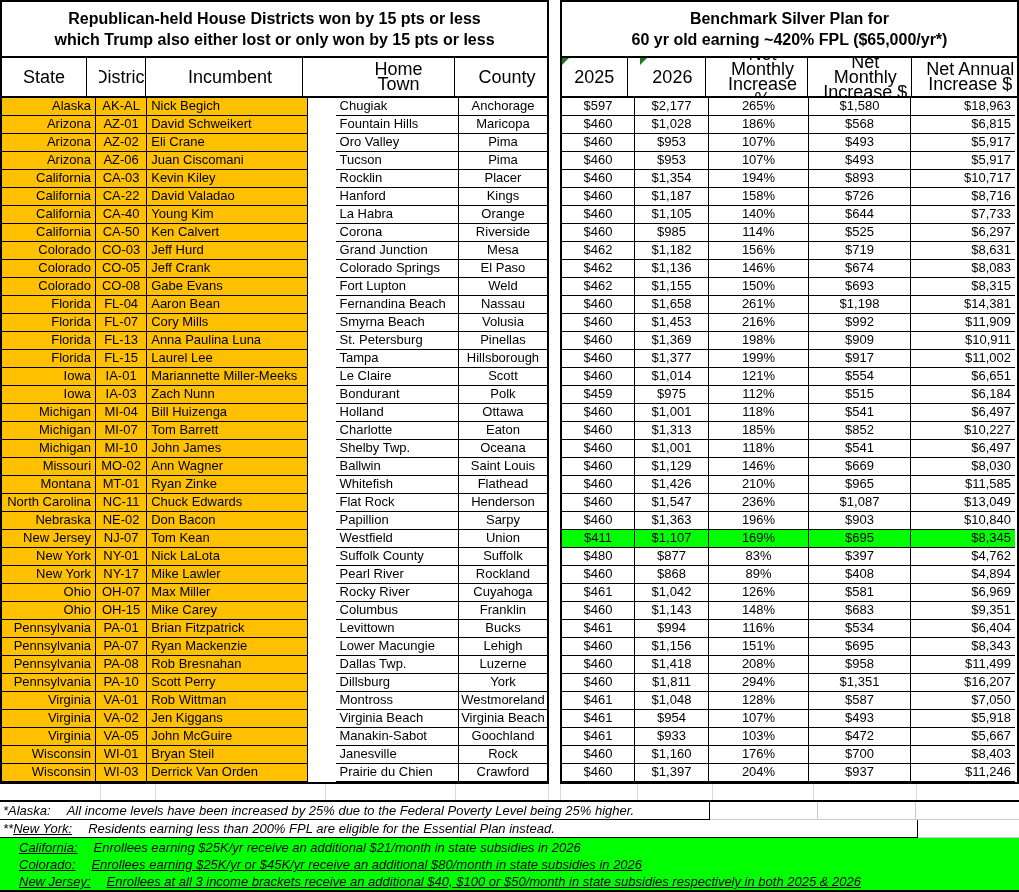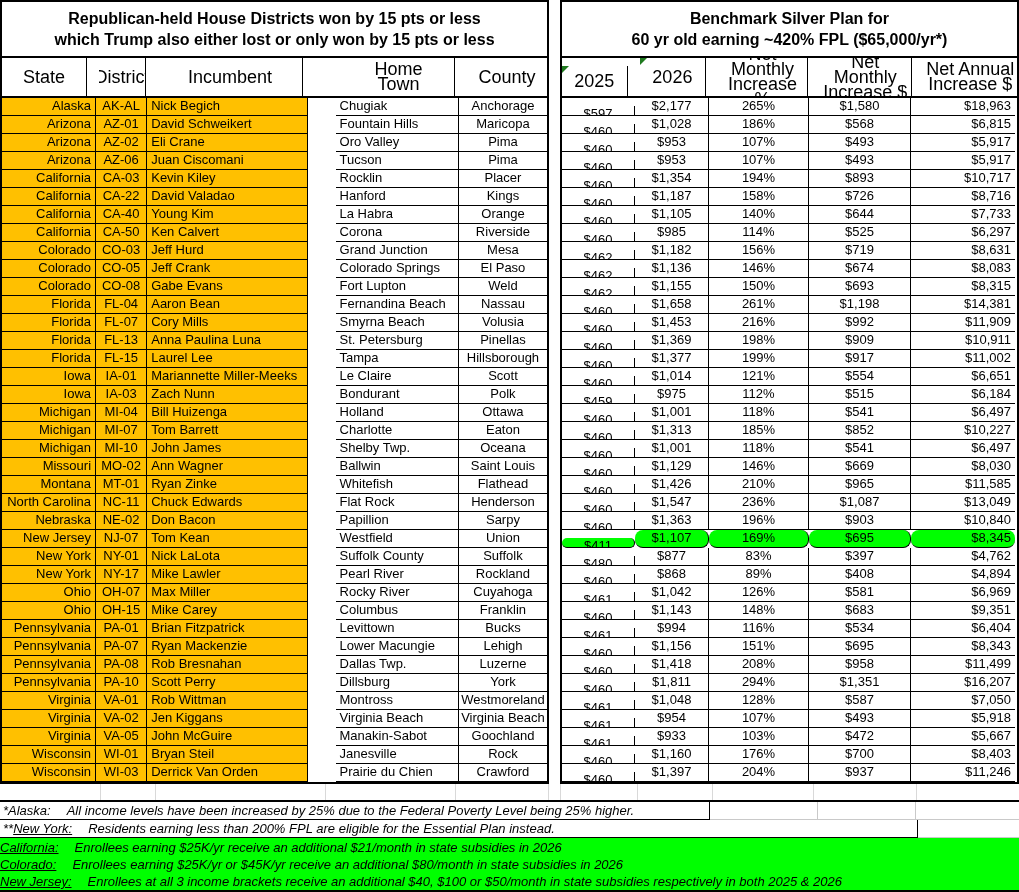--- a/index.html
+++ b/index.html
@@ -18,7 +18,7 @@
   
   .lc0{width:99px;} .lc1{width:54px;} .lc2{width:169px;} .lc3{width:130px;margin-left:28px;} .lc4{width:93px;}
   
-  .rc0{width:73px;margin-top:8px;} .rc1{width:74px;} .rc2{width:100px;} .rc3{width:102px;} .rc4{width:104px;}
+  .rc0{width:73px;} .rc1{width:74px;} .rc2{width:100px;} .rc3{width:102px;} .rc4{width:104px;}
   .or{background:#FFC000;}
   .green{background:#00FF00;border-radius:8px;}
   .al{text-align:left;padding-left:4px;}

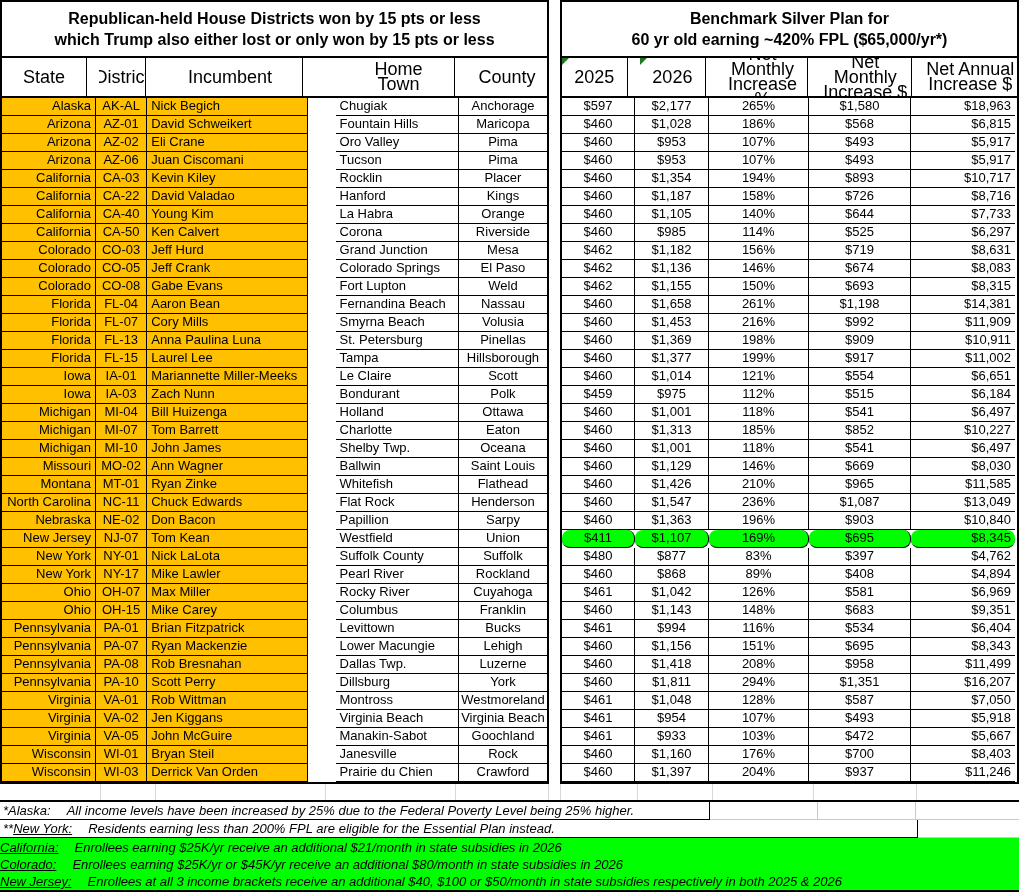--- a/index.html
+++ b/index.html
@@ -20,7 +20,7 @@
   
   .rc0{width:73px;} .rc1{width:74px;} .rc2{width:100px;} .rc3{width:102px;} .rc4{width:104px;}
   .or{background:#FFC000;}
-  .green{background:#00FF00;border-radius:8px;}
+  .green{background:#00FF00;}
   .al{text-align:left;padding-left:4px;}
   .ar{text-align:right;padding-right:4px;}
   .ac{text-align:center;}

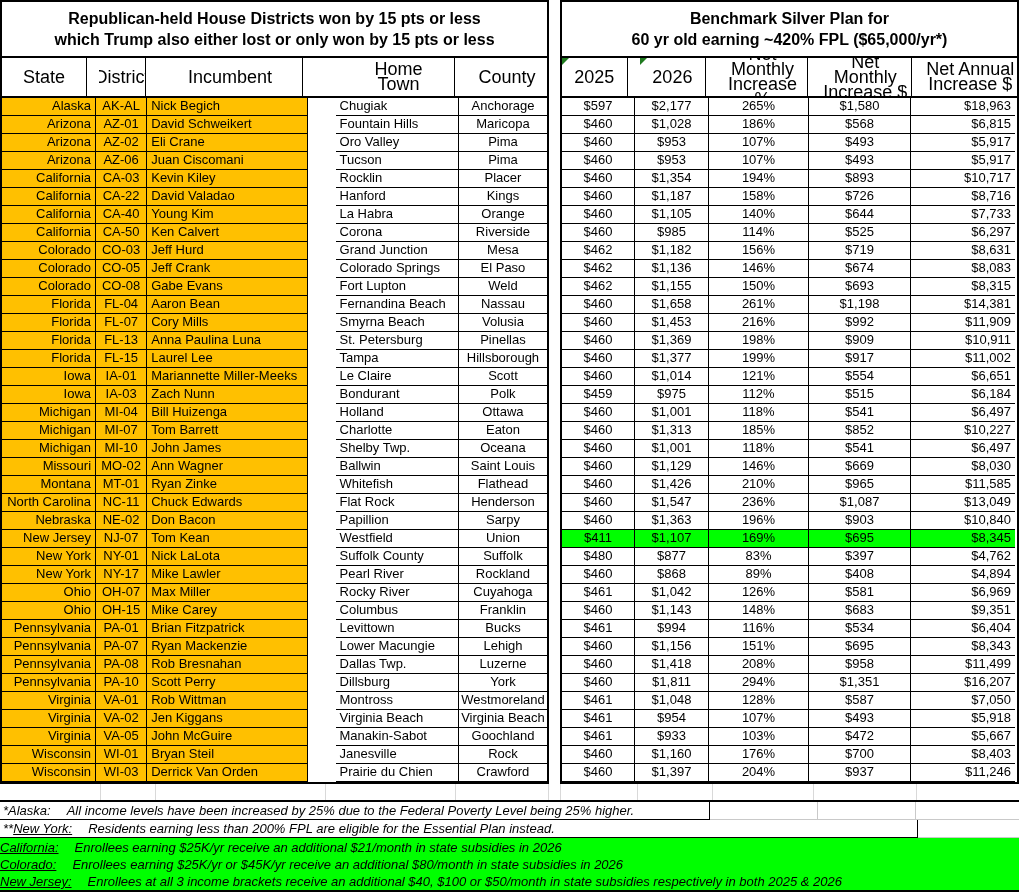--- a/index.html
+++ b/index.html
@@ -36,7 +36,7 @@
   .note-2 .ncell{width:918px;}
   .note .rest{flex:1;height:100%;box-sizing:border-box;border-bottom:1px solid #c9c9c9;
     background-image:linear-gradient(to right,transparent 107px,#c9c9c9 107px,#c9c9c9 108px,transparent 108px,transparent 205px,#c9c9c9 205px,#c9c9c9 206px,transparent 206px);}
-  .gnote{display:flex;align-items:center;height:18px;font-size:13px;background:#00FF00;padding-left:0;white-space:nowrap;overflow:hidden;}
+  .gnote{display:flex;align-items:center;height:18px;font-size:13px;background:#00FF00;padding-left:19px;white-space:nowrap;overflow:hidden;}
   .gnote.short{height:17px;}
   .note-2 .lead,.gnote .lead{text-decoration:underline;}
   .ntext{margin-left:16px;}

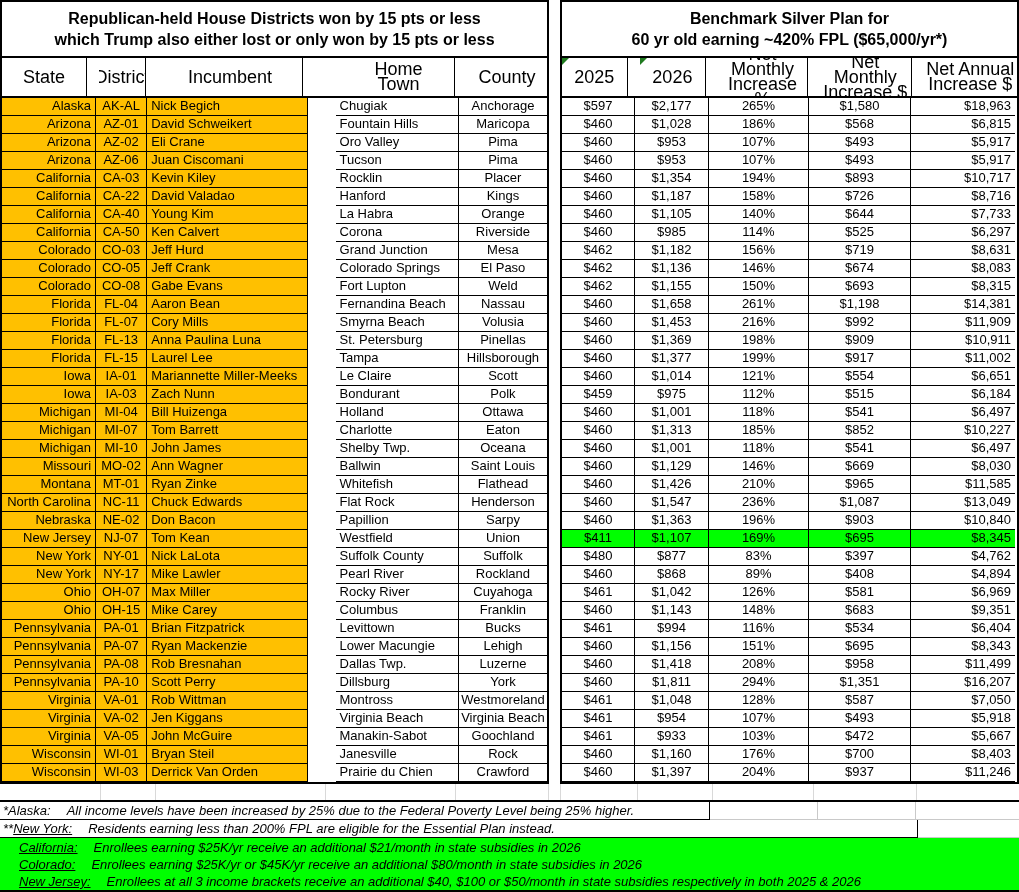--- a/index.html
+++ b/index.html
@@ -37,7 +37,7 @@
   .note .rest{flex:1;height:100%;box-sizing:border-box;border-bottom:1px solid #c9c9c9;
     background-image:linear-gradient(to right,transparent 107px,#c9c9c9 107px,#c9c9c9 108px,transparent 108px,transparent 205px,#c9c9c9 205px,#c9c9c9 206px,transparent 206px);}
   .gnote{display:flex;align-items:center;height:18px;font-size:13px;background:#00FF00;padding-left:19px;white-space:nowrap;overflow:hidden;}
-  .gnote.short{height:17px;}
+  .gnote.short{height:17px;text-decoration:underline;}
   .note-2 .lead,.gnote .lead{text-decoration:underline;}
   .ntext{margin-left:16px;}
 </style>

